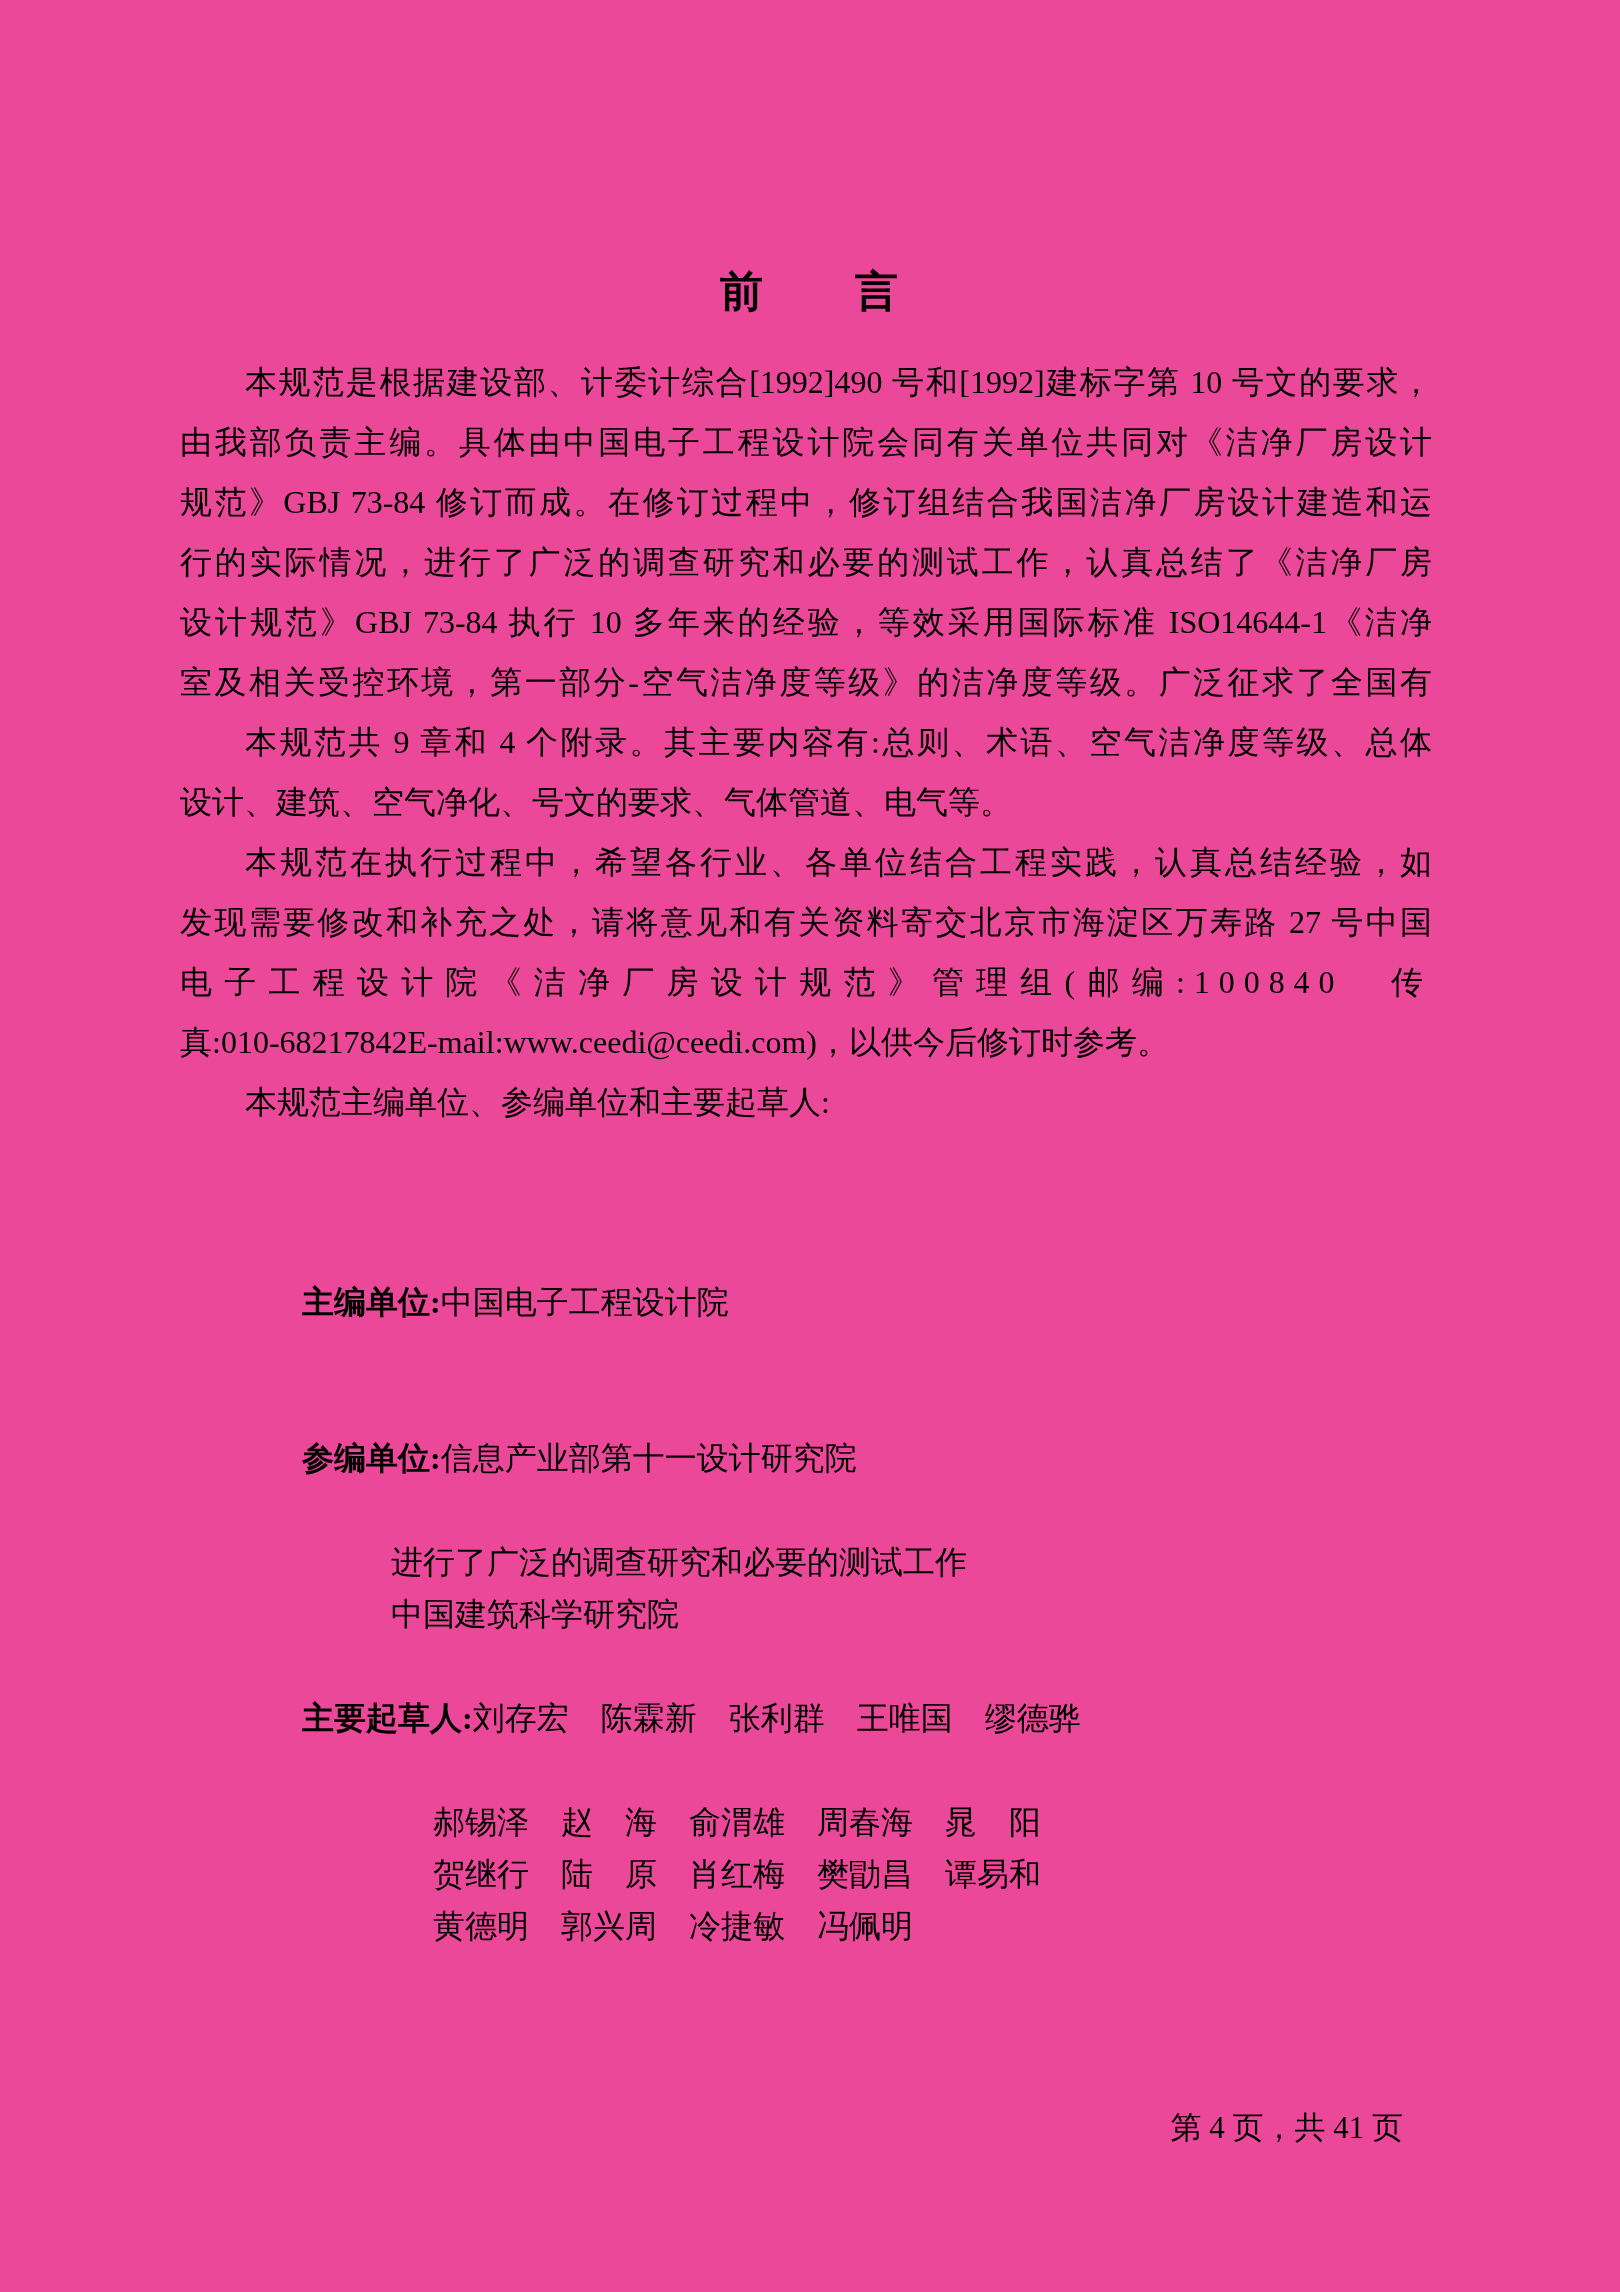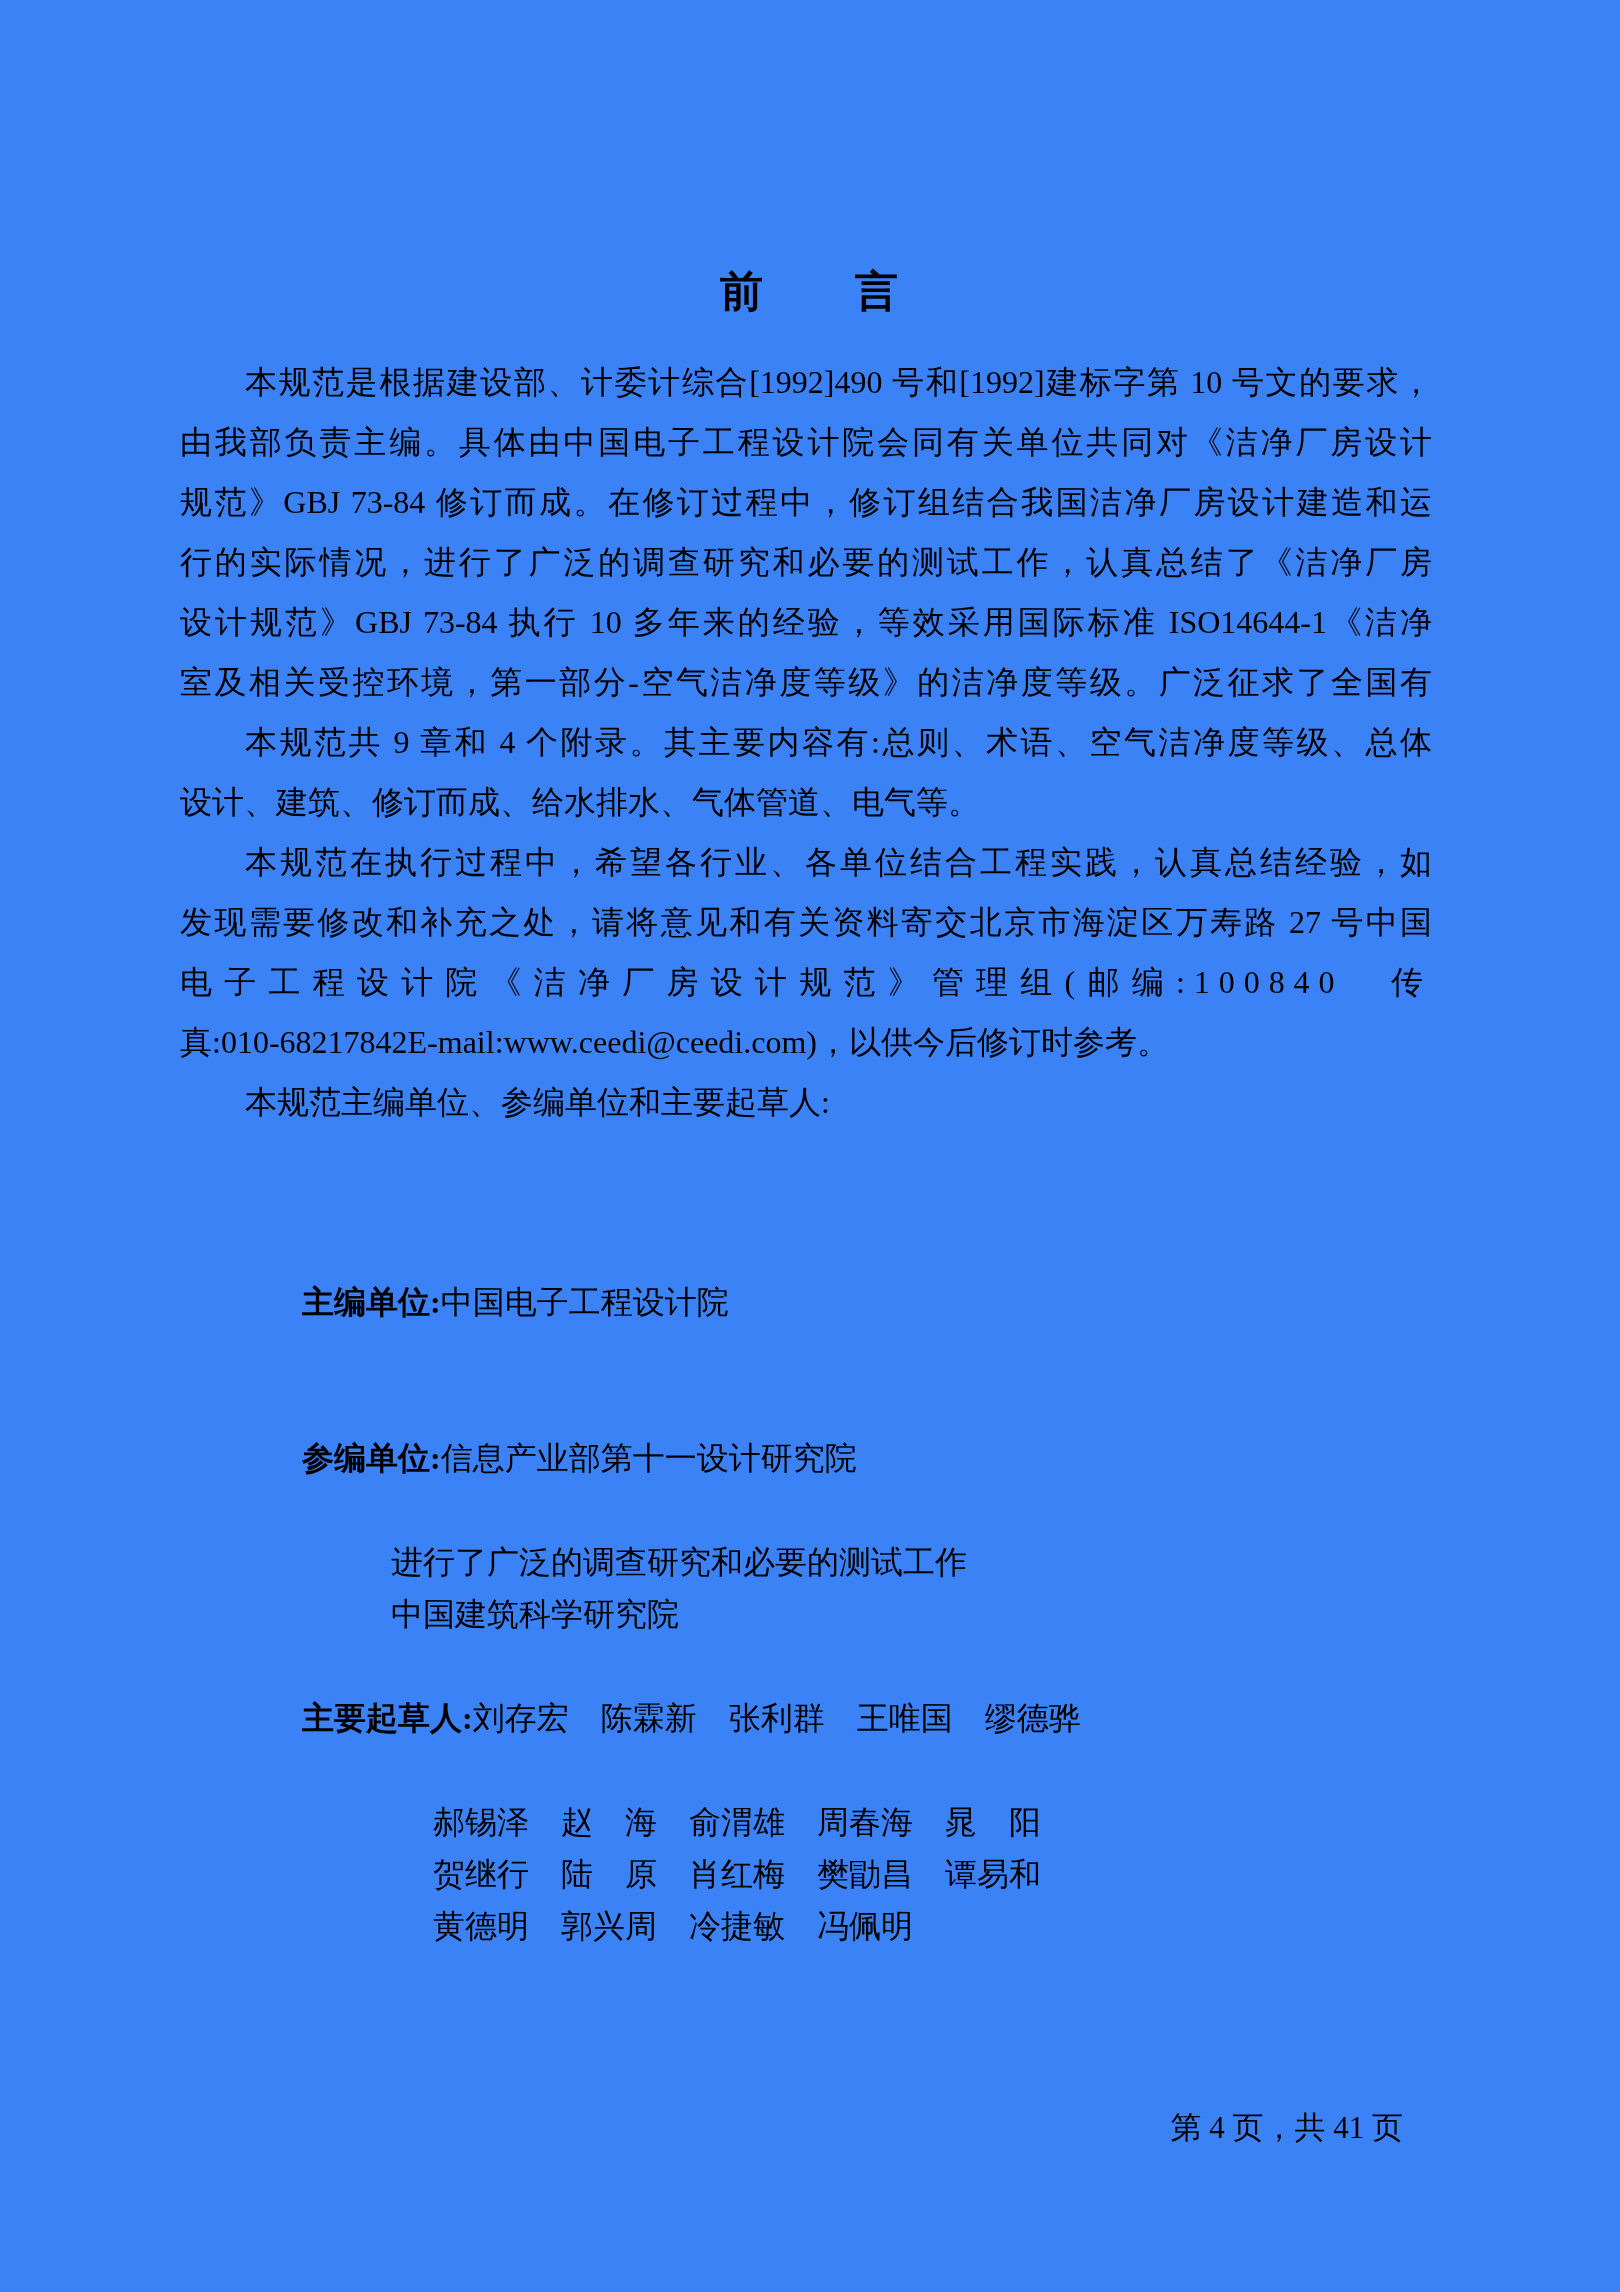--- a/index.html
+++ b/index.html
@@ -7,7 +7,7 @@
     position:relative;
     width:1620px;height:2293px;
     margin:0 auto;
-    background:#3b82f6;
+    background:#ec4899;
     color:#000000;
     font-family:"Liberation Serif","DejaVu Serif",serif;
     overflow:hidden;

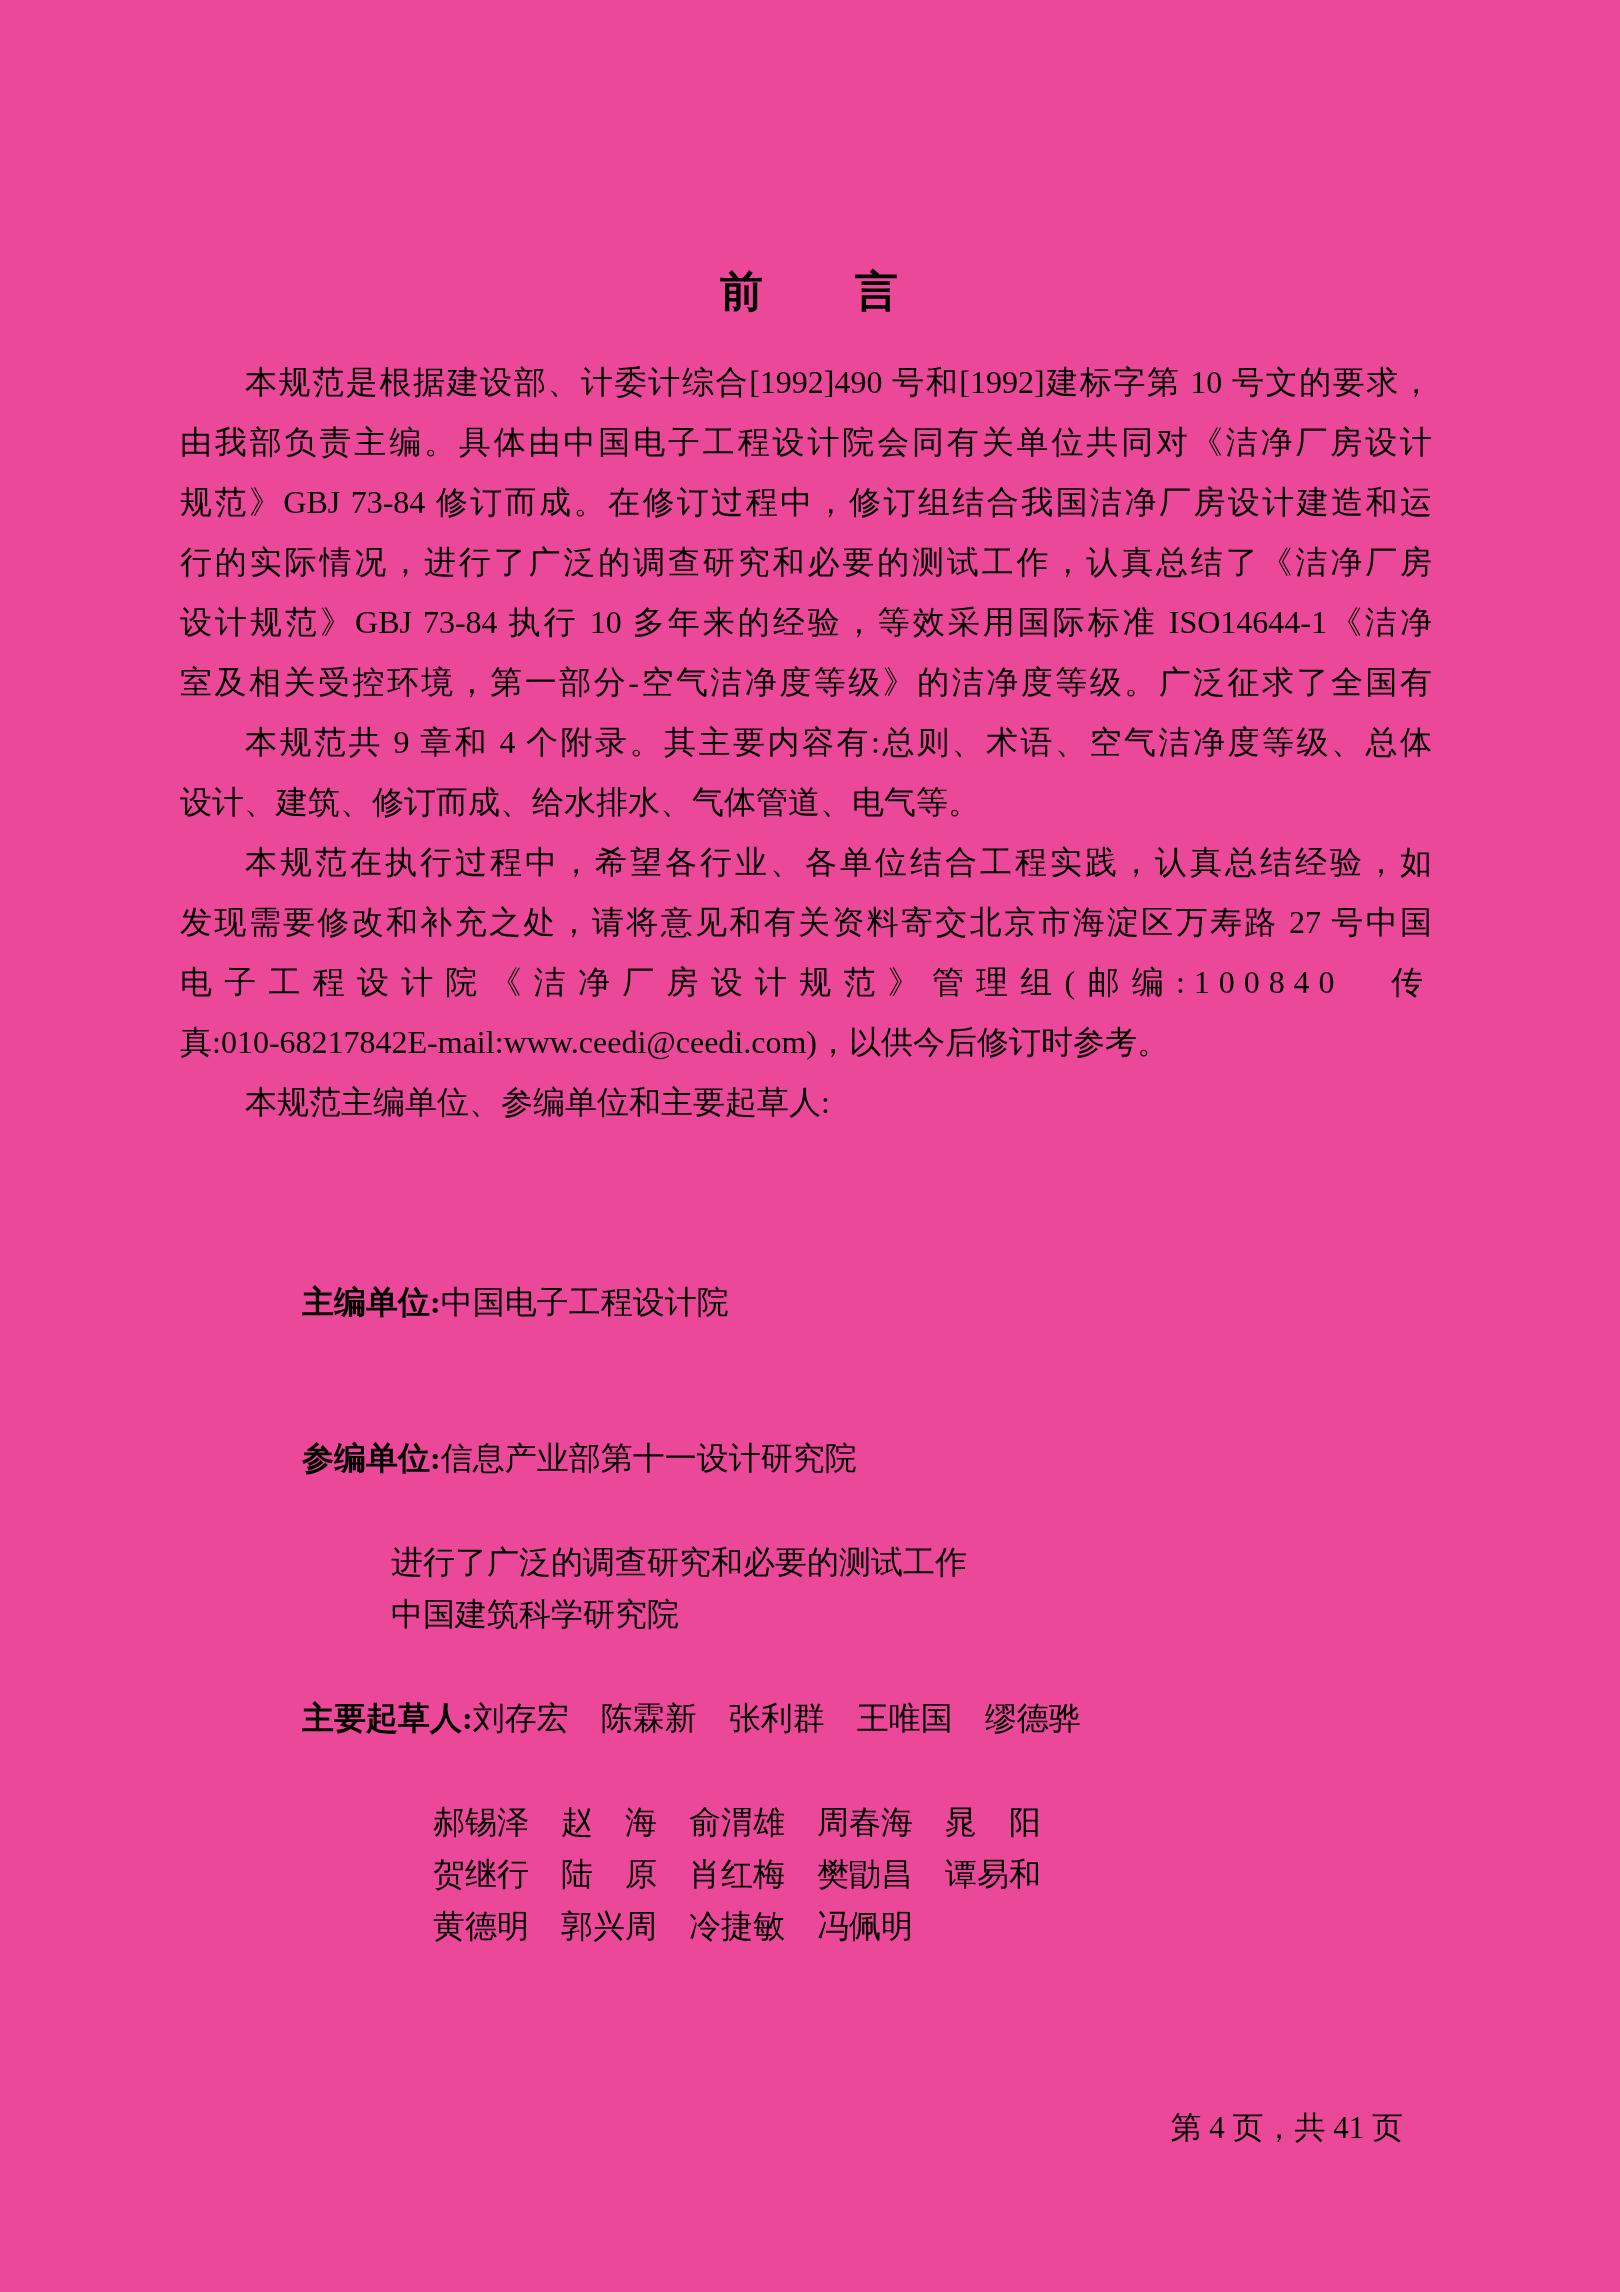--- a/index.html
+++ b/index.html
@@ -63,7 +63,7 @@
     <div class="line justify">设计规范》GBJ 73-84 执行 10 多年来的经验，等效采用国际标准 ISO14644-1《洁净</div>
     <div class="line justify">室及相关受控环境，第一部分-空气洁净度等级》的洁净度等级。广泛征求了全国有</div>
     <div class="line indent justify">本规范共 9 章和 4 个附录。其主要内容有:总则、术语、空气洁净度等级、总体</div>
-    <div class="line">设计、建筑、修订而成、给水排水、气体管道、电气等。</div>
+    <div class="line">设计、建筑、空气净化、号文的要求、气体管道、电气等。</div>
     <div class="line indent justify">本规范在执行过程中，希望各行业、各单位结合工程实践，认真总结经验，如</div>
     <div class="line justify">发现需要修改和补充之处，请将意见和有关资料寄交北京市海淀区万寿路 27 号中国</div>
     <div class="line justify stretch">电子工程设计院《洁净厂房设计规范》管理组(邮编:100840　传</div>

